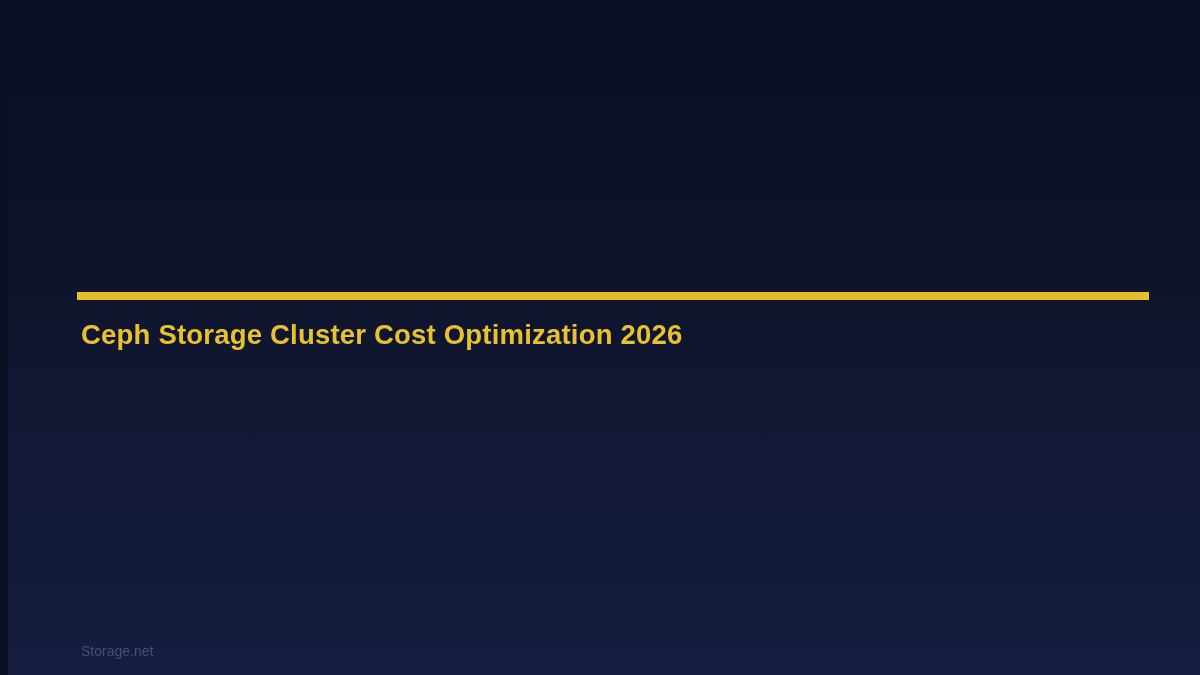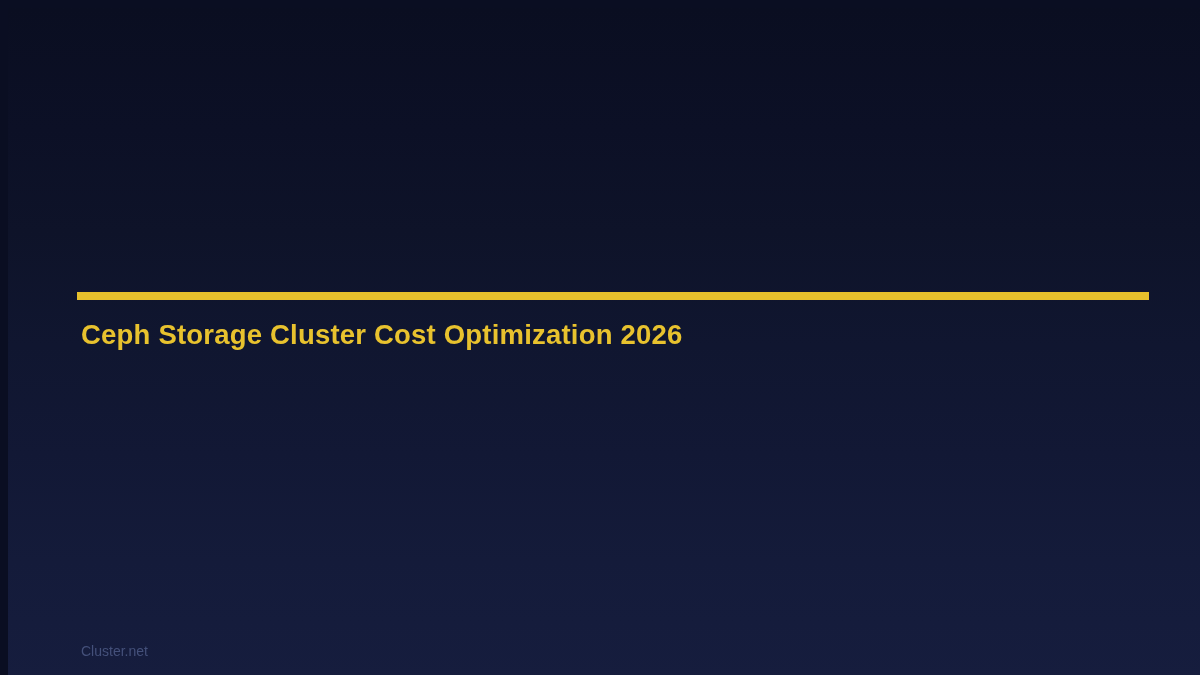--- a/index.html
+++ b/index.html
@@ -89,7 +89,7 @@
 
   <div id="slide-body"></div>
 
-  <div id="footer-watermark">Cluster.net</div>
+  <div id="footer-watermark">Storage.net</div>
 
 </div>
 

